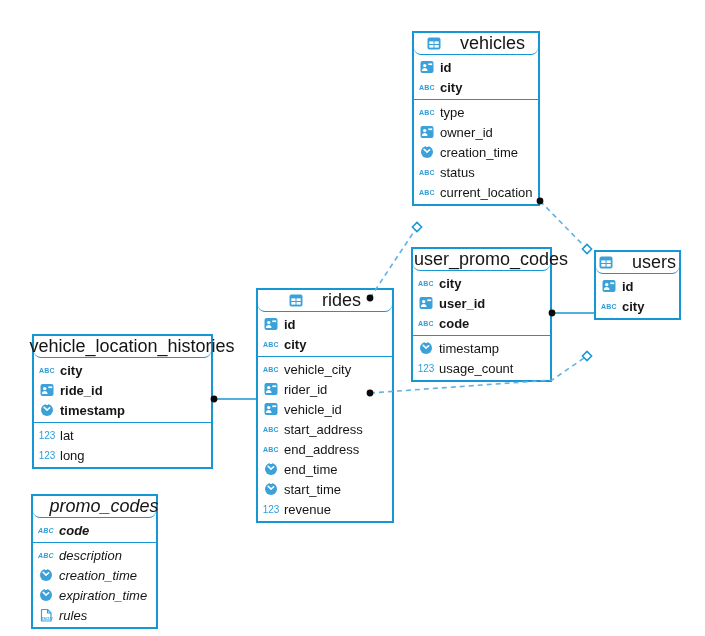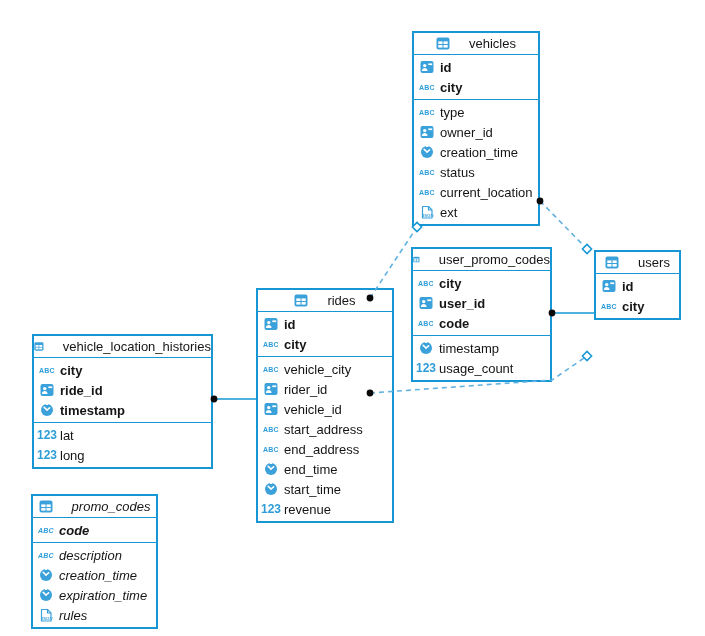--- a/index.html
+++ b/index.html
@@ -20,7 +20,7 @@
   }
   .thead{
     height:21px;display:flex;align-items:center;justify-content:center;gap:19px;
-    border-bottom:1px solid var(--accent);font-size:13px;color:var(--ink);
+    border-bottom:1px solid var(--accent);font-size:18px;color:var(--ink);border-radius:7px;
   }
   .sec{padding:2px 0;}
   .sec.body{border-top:1px solid var(--accent);}

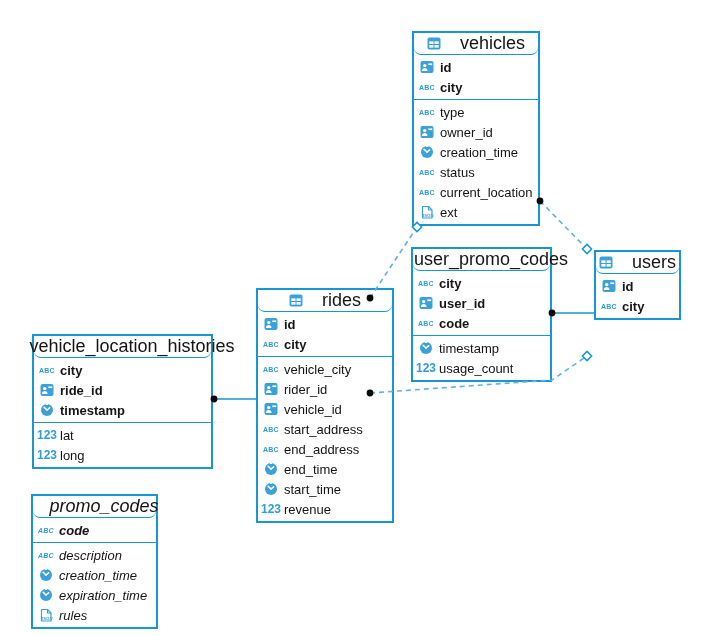--- a/index.html
+++ b/index.html
@@ -115,16 +115,6 @@
               <span class="abc">ABC</span>
             </span>
             <span class="fname">current_location</span>
-          </div>
-          <div class="row">
-            <span class="ficon">
-              <svg width="14" height="15" viewBox="0 0 14 15">
-                <path d="M2.5 1.5 h6 l3.5 3.5 v8 h-9.5 z" fill="#fff" stroke="#3ba1da" stroke-width="1.2" stroke-linejoin="round"></path>
-                <path d="M8.5 1.5 v3.5 h3.5" fill="none" stroke="#3ba1da" stroke-width="1.2" stroke-linejoin="round"></path>
-                <text x="2" y="12.3" font-size="4.2" font-weight="bold" fill="#3ba1da" font-family="Liberation Sans,sans-serif">JSON</text>
-              </svg>
-            </span>
-            <span class="fname">ext</span>
           </div>
         </div>
       </div>

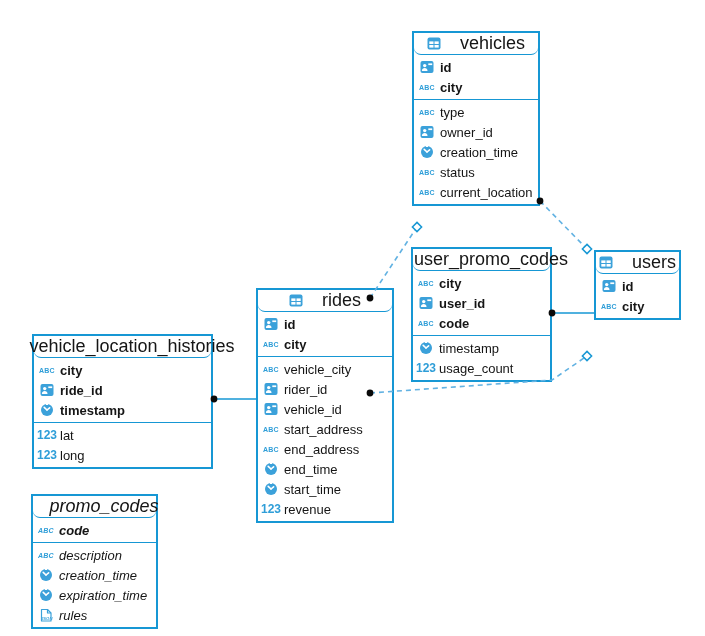--- a/index.html
+++ b/index.html
@@ -31,7 +31,7 @@
   .row.key .fname{font-weight:bold;}
   .ficon{flex:0 0 16px;width:16px;display:flex;align-items:center;justify-content:center;}
   .abc{font-size:7px;font-weight:bold;color:var(--type-blue);letter-spacing:.2px;}
-  .num{font-size:12px;font-weight:bold;color:var(--type-blue);}
+  .num{font-size:10px;font-weight:normal;color:var(--type-blue);}
   svg.overlay{
     position:absolute;left:0;top:0;z-index:5;pointer-events:none;
   }

